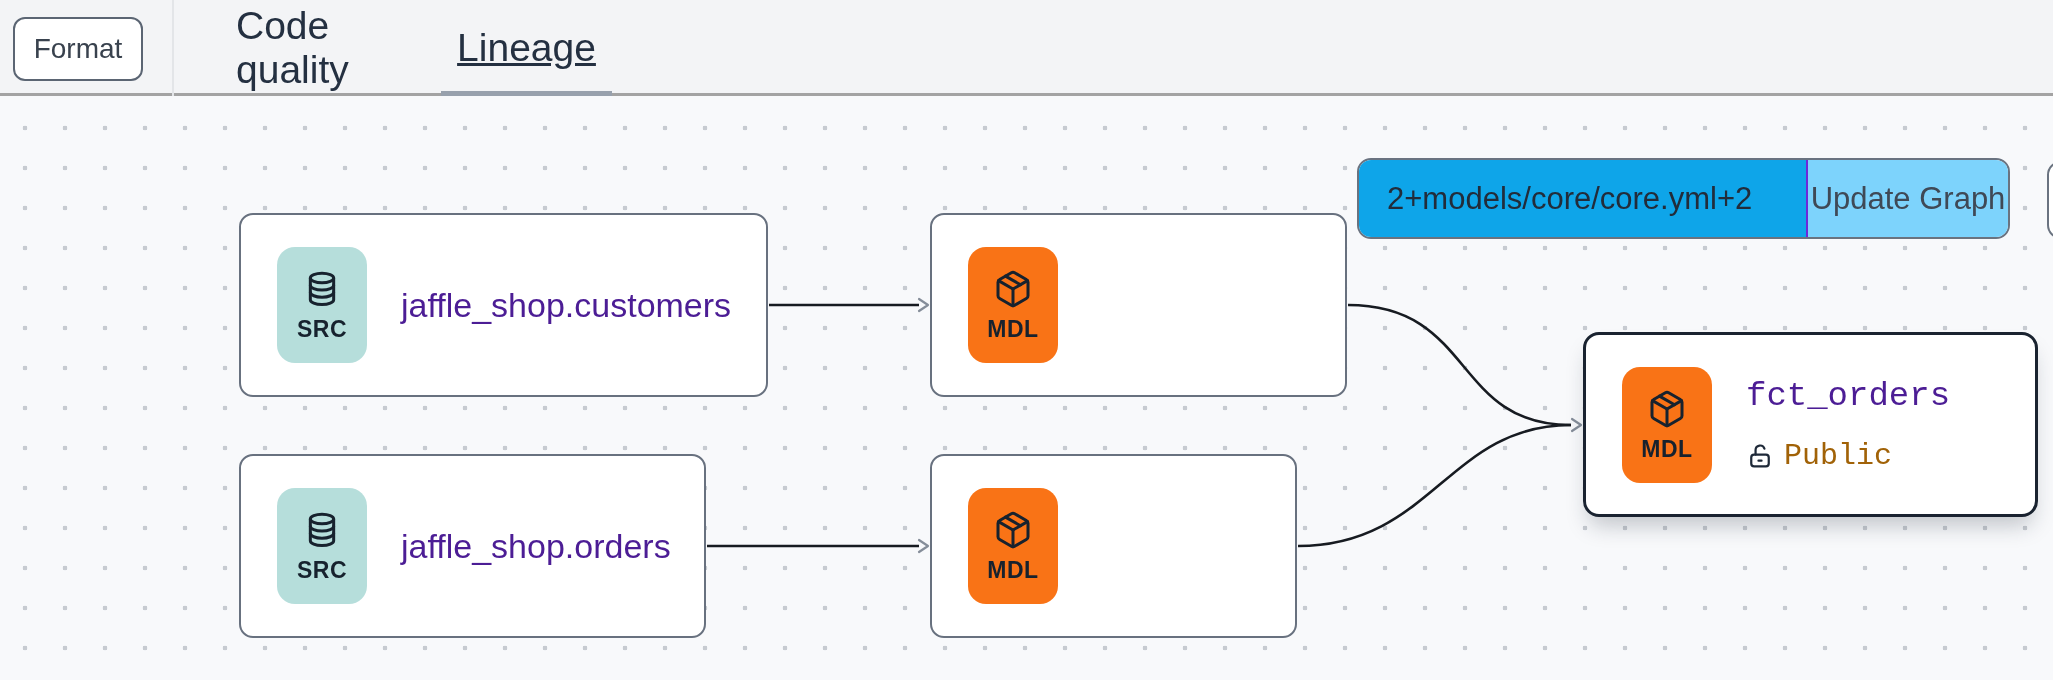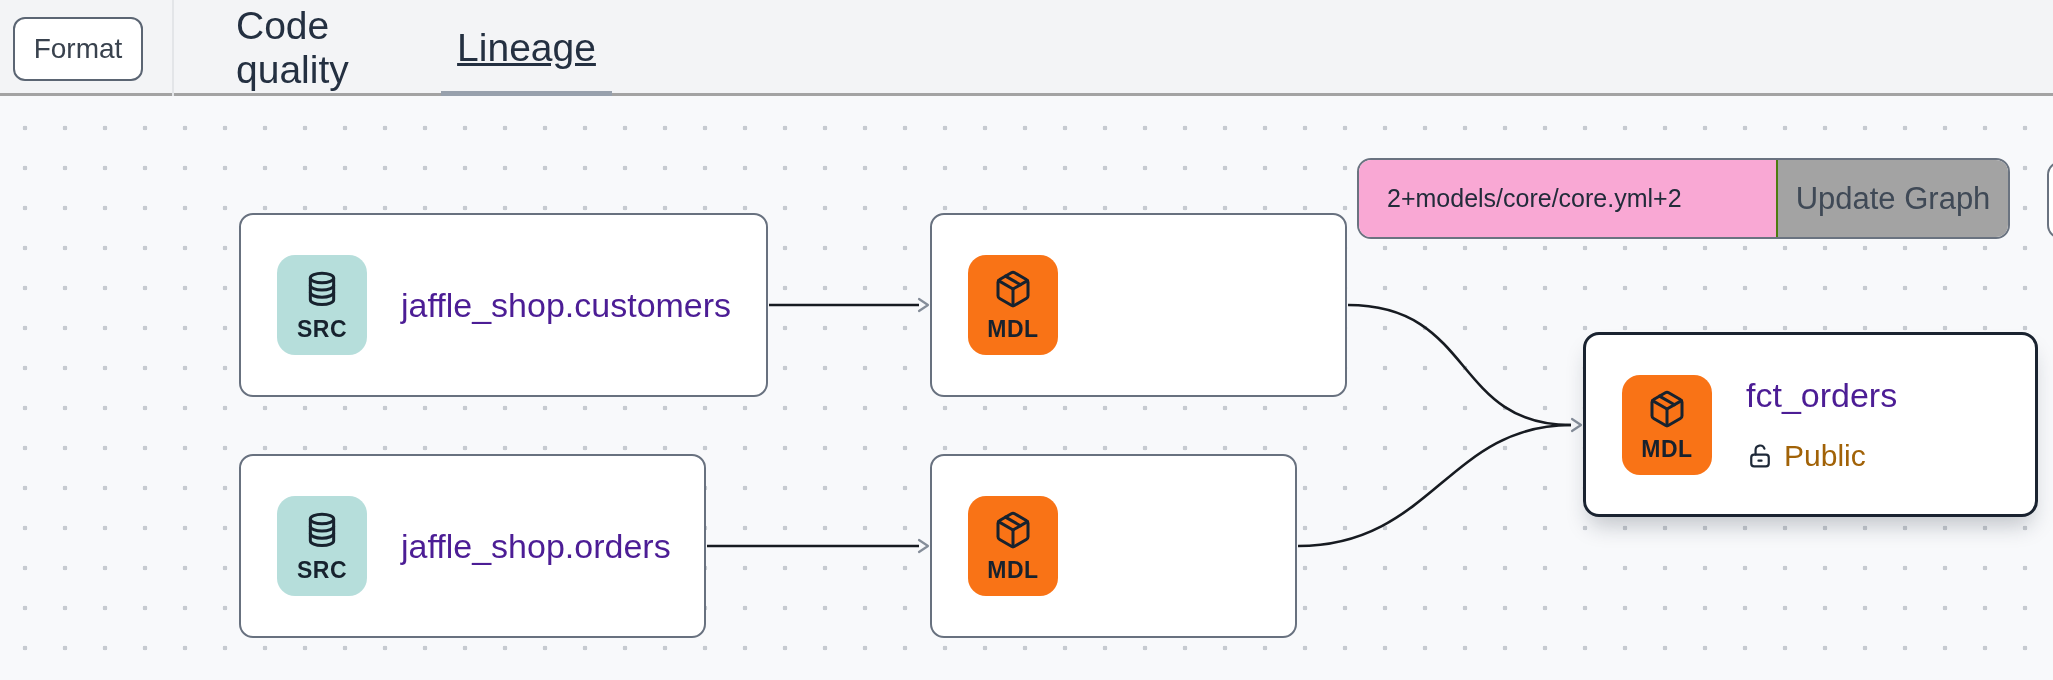--- a/index.html
+++ b/index.html
@@ -61,8 +61,8 @@
   .selector { position:absolute; left:1357px; top:62px; width:653px; height:81px;
     border:2px solid #6a7380; border-radius:14px; background:#ffffff;
     display:flex; overflow:hidden; }
-  .selector-input { flex:1; border:none; outline:none; background:#f9a8d4;
-    font-family:"Liberation Sans", sans-serif; font-size:25px; color:#222c3a;
+  .selector-input { flex:1; border:none; outline:none; background:#0ea5e9;
+    font-family:"Liberation Sans", sans-serif; font-size:31px; color:#222c3a;
     padding:0 20px 0 28px; }
   .update-btn { width:232px; background:#a3a3a3; border:none;
     border-left:2px solid #4d7c0f; font-family:"Liberation Sans", sans-serif;

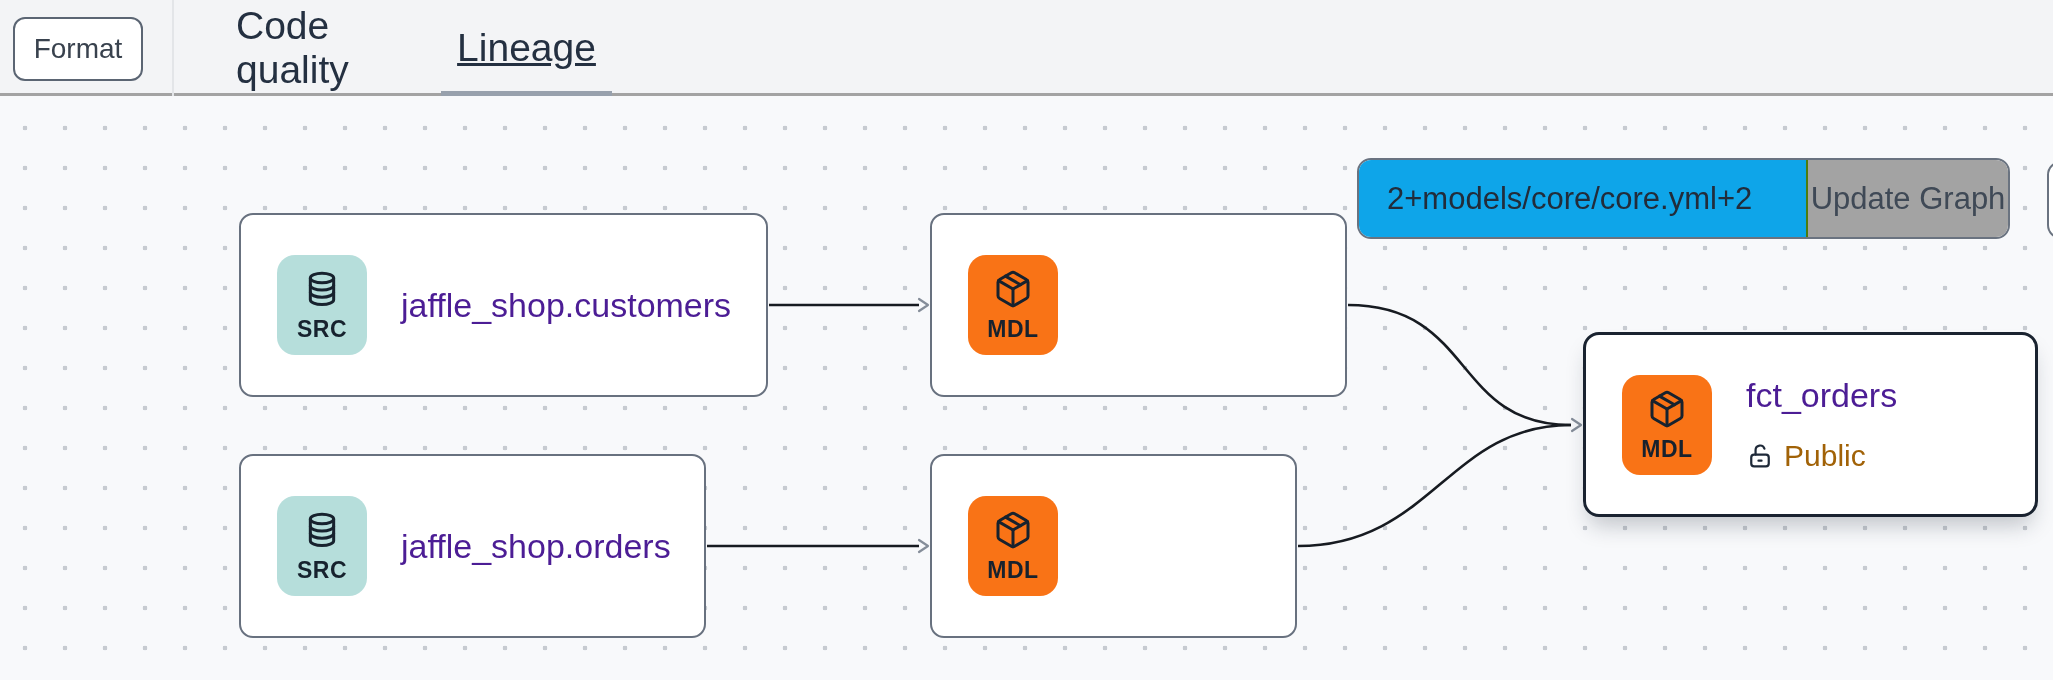--- a/index.html
+++ b/index.html
@@ -64,8 +64,8 @@
   .selector-input { flex:1; border:none; outline:none; background:#0ea5e9;
     font-family:"Liberation Sans", sans-serif; font-size:31px; color:#222c3a;
     padding:0 20px 0 28px; }
-  .update-btn { width:232px; background:#a3a3a3; border:none;
-    border-left:2px solid #4d7c0f; font-family:"Liberation Sans", sans-serif;
+  .update-btn { width:232px; background:#7dd3fc; border:none;
+    border-left:2px solid #6d28d9; font-family:"Liberation Sans", sans-serif;
     font-size:31px; color:#3f4956; cursor:pointer; }
 
   .edge-panel-partial { position:absolute; left:2047px; top:65px; width:44px; height:78px;

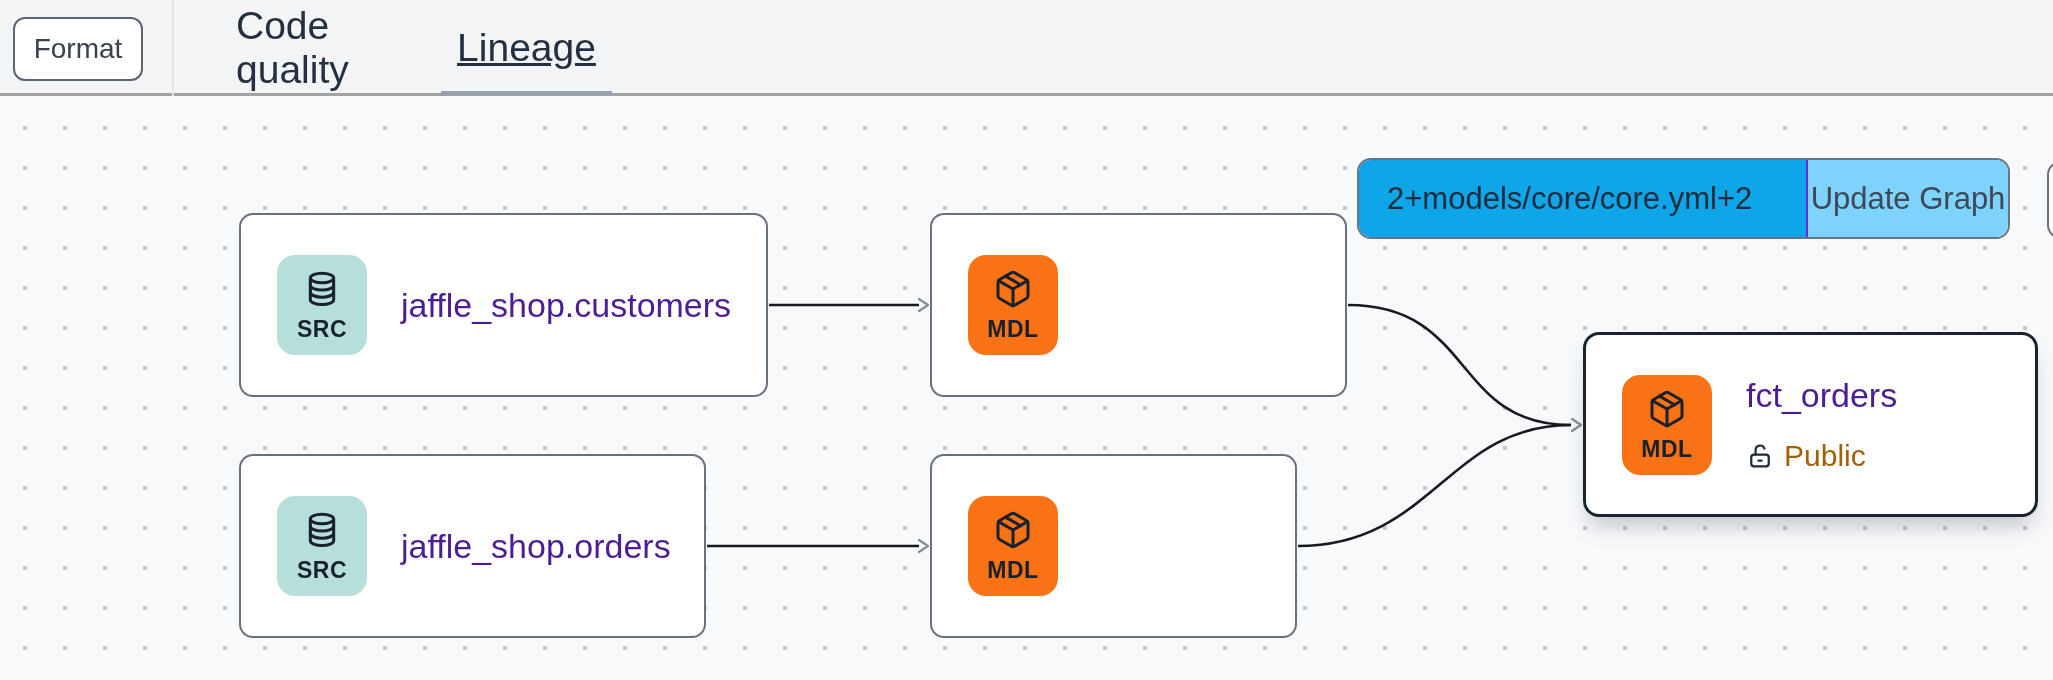--- a/index.html
+++ b/index.html
@@ -42,7 +42,7 @@
     border:3px solid #1a2330; border-radius:16px;
     box-shadow:0 14px 22px -6px rgba(25,35,50,.25); }
 
-  .badge { width:90px; height:100px; border-radius:18px; flex:0 0 auto;
+  .badge { width:90px; height:116px; border-radius:18px; flex:0 0 auto;
     display:flex; flex-direction:column; align-items:center; justify-content:center;
     gap:9px; color:#17222e; }
   .badge.src { background:#b6dedb; }

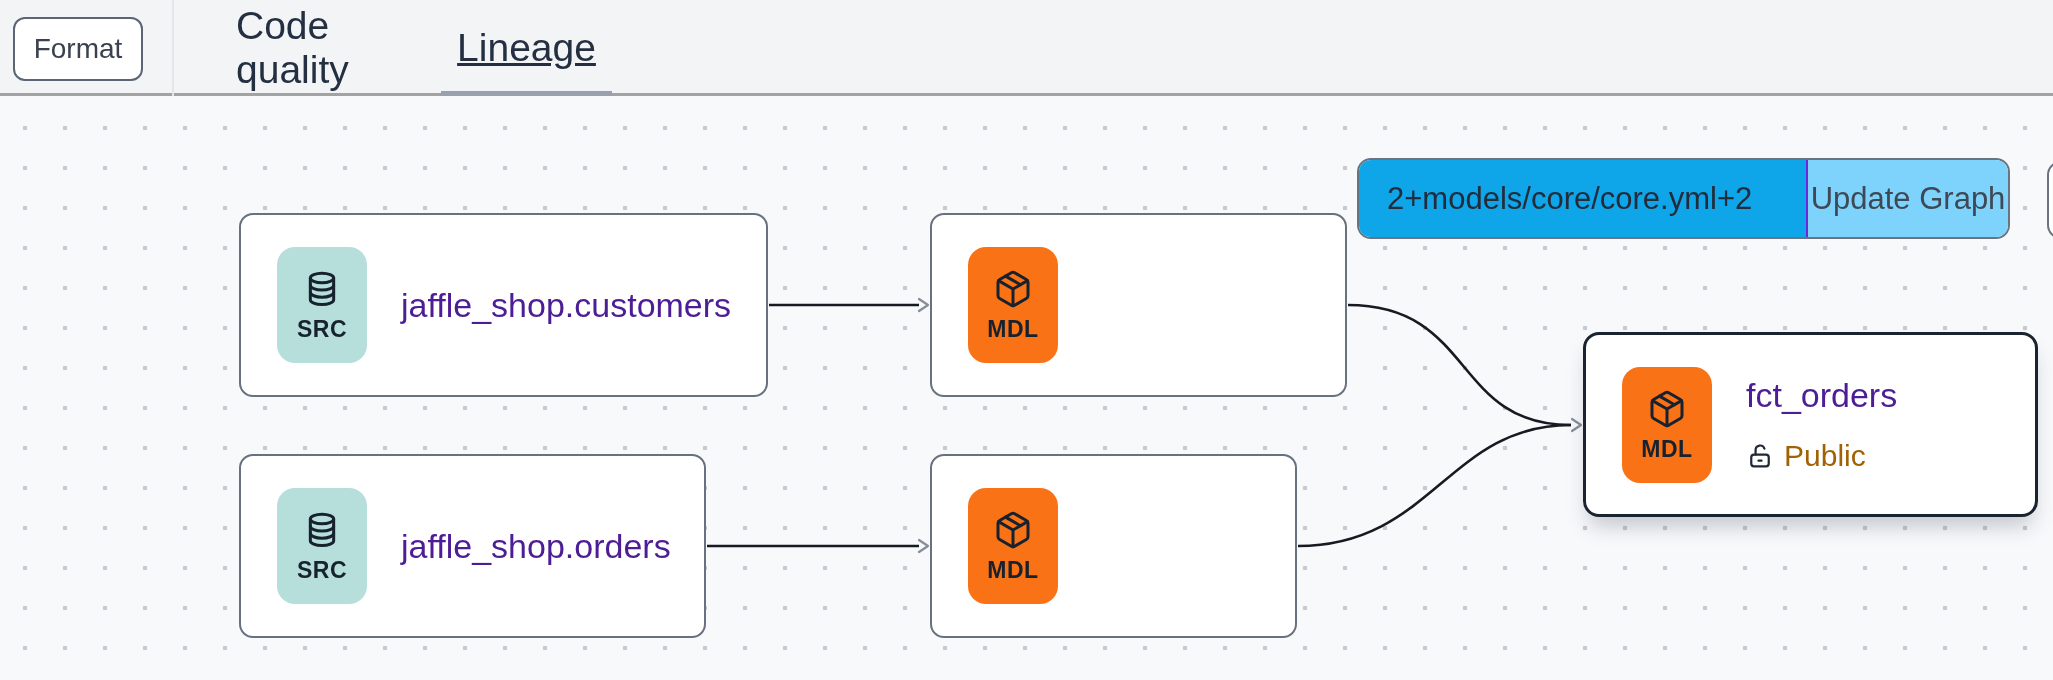--- a/index.html
+++ b/index.html
@@ -52,7 +52,7 @@
   .badge-label { font-size:23px; font-weight:600; letter-spacing:.5px; line-height:1; }
 
   .node-label { font-size:34px; color:#4c1d95; white-space:nowrap; }
-  .node-text { display:flex; flex-direction:column; gap:24px; }
+  .node-text { display:flex; flex-direction:column; gap:24px;font-family:Liberation Mono, monospace; }
   .node-meta { display:flex; align-items:center; gap:10px; font-size:30px; color:#a16207; }
   .node-meta svg { width:28px; height:28px; stroke:#1e2938; fill:none;
     stroke-width:1.9; stroke-linecap:round; stroke-linejoin:round; }

